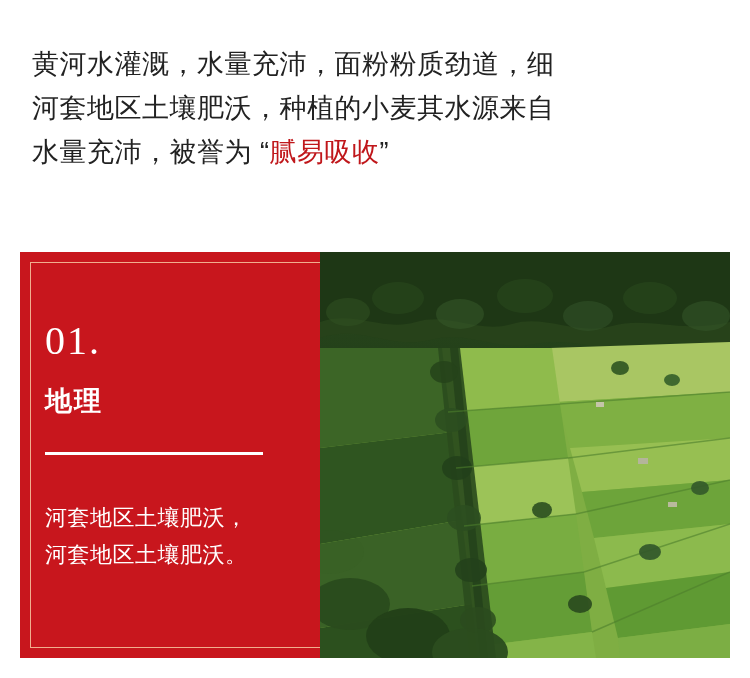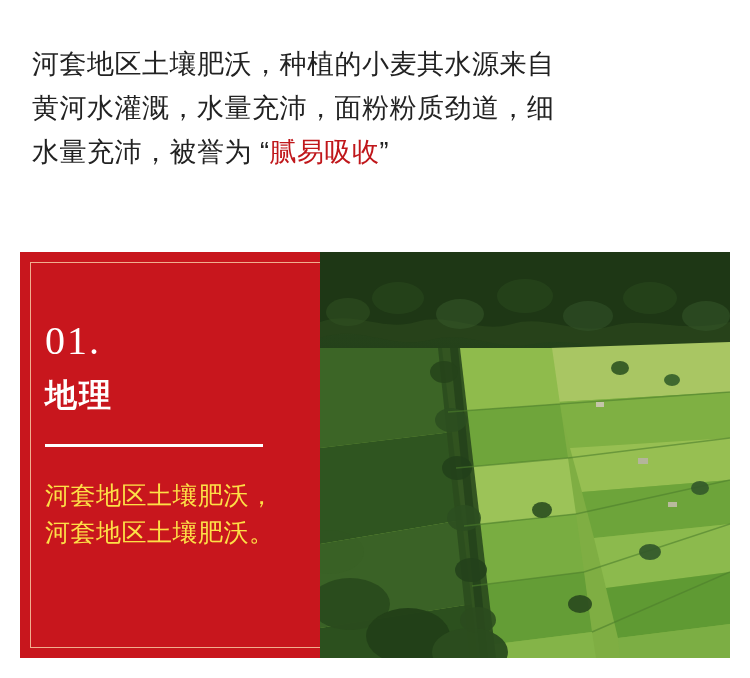--- a/index.html
+++ b/index.html
@@ -118,8 +118,8 @@
 <div class="page">
 
   <div class="intro">
+    <div>黄河水灌溉，水量充沛，面粉粉质劲道，细</div>
     <div>河套地区土壤肥沃，种植的小麦其水源来自</div>
-    <div>黄河水灌溉，水量充沛，面粉粉质劲道，细</div>
     <div><span>水量充沛，被誉为 “</span><span class="hl">腻易吸收</span><span>”</span></div>
   </div>
 

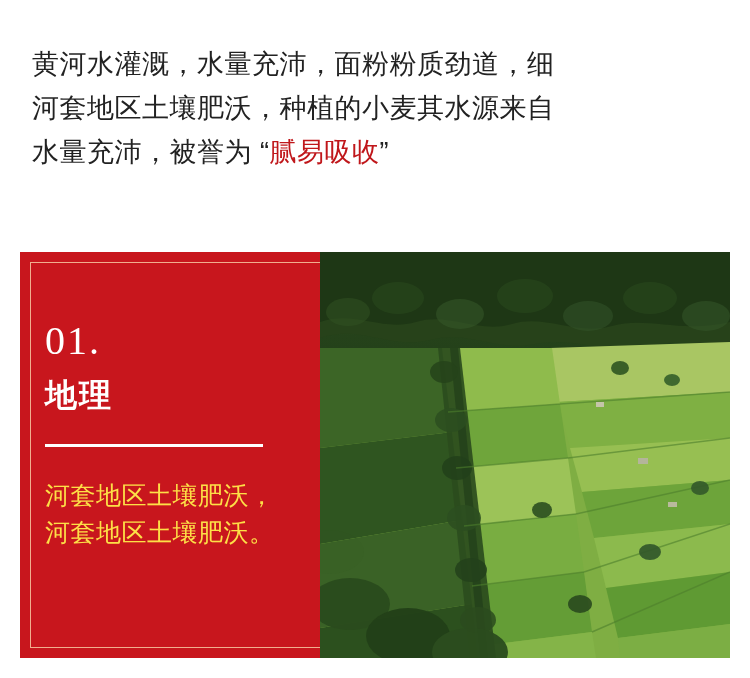--- a/index.html
+++ b/index.html
@@ -75,12 +75,13 @@
     color: #ffffff;
   }
   .sub {
-    margin-top: 12px;
-    font-size: 32px;
+    margin-top: 20px;
+    font-size: 27px;
     line-height: 38px;
     font-weight: bold;
     color: #ffffff;
     letter-spacing: 2px;
+    font-family: Liberation Mono, monospace;
   }
   .rule {
     margin-top: 30px;

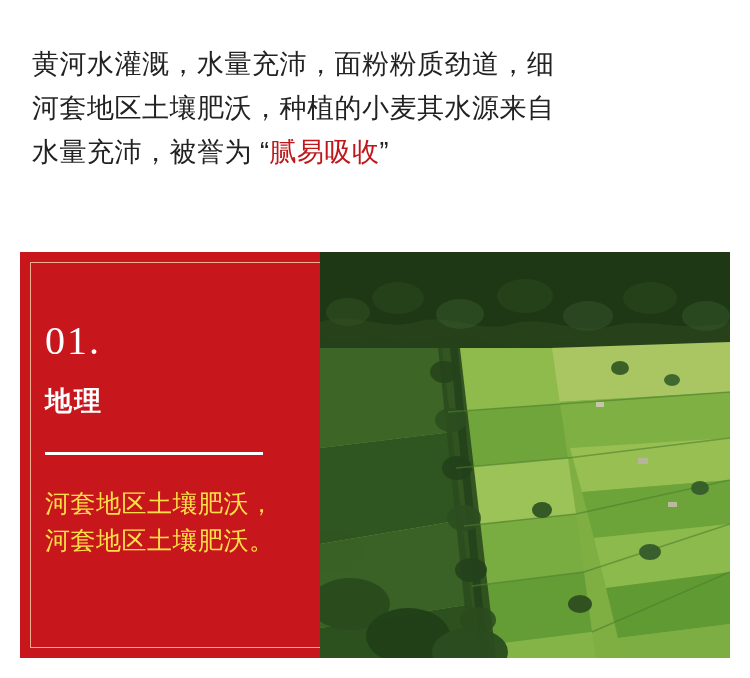--- a/index.html
+++ b/index.html
@@ -90,11 +90,11 @@
     background: #ffffff;
   }
   .desc {
-    margin-top: 30px;
+    margin-top: 44px;
     width: 258px;
-    font-size: 25px;
+    font-size: 22px;
     line-height: 37px;
-    color: #fde047;
+    color: #ffffff;
     letter-spacing: 0.5px;
   }
 

